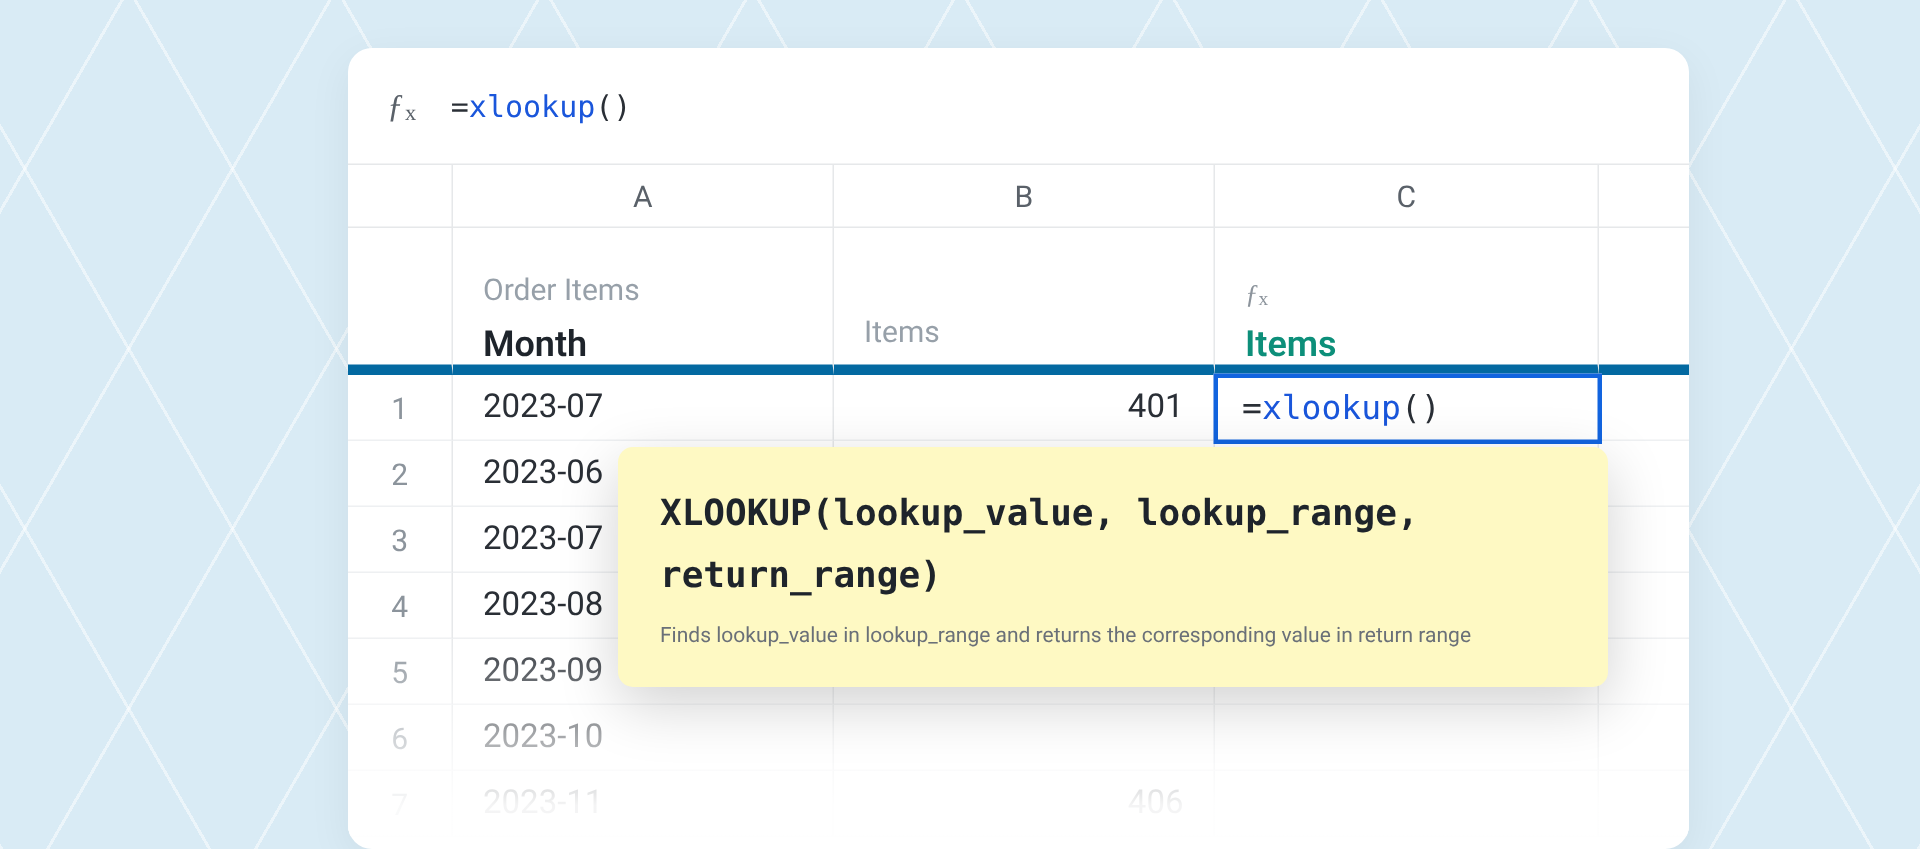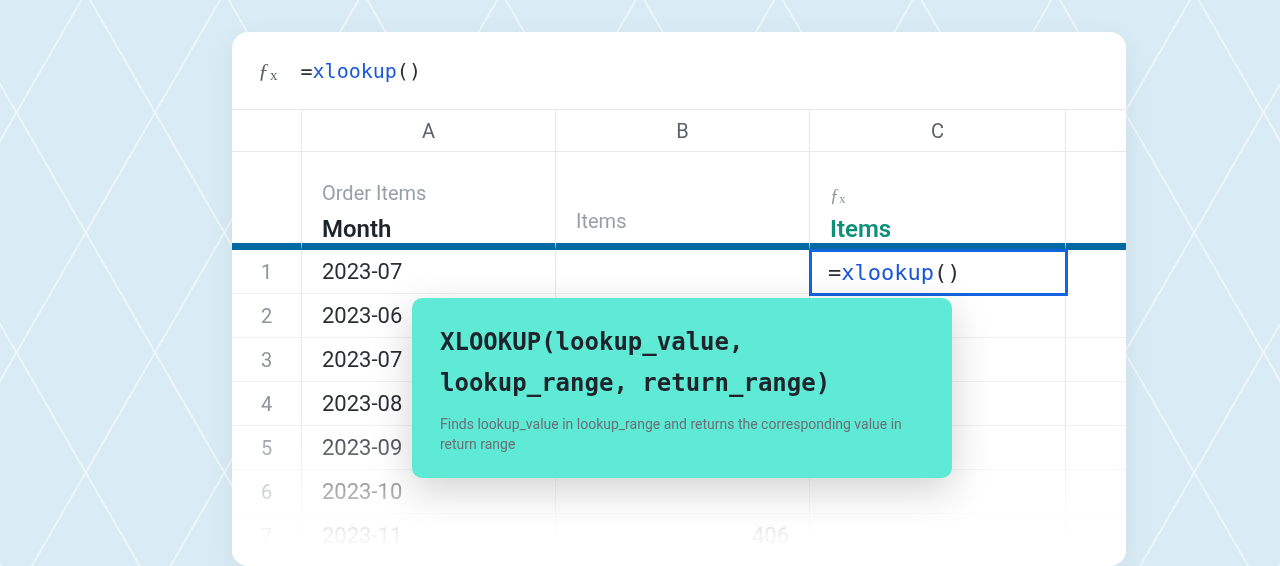--- a/index.html
+++ b/index.html
@@ -191,6 +191,7 @@
         <div class="row">
           <div class="rownum">1</div>
           <div>2023-07</div>
+          <div class="num">401</div>
           <div></div>
           <div></div>
         </div>

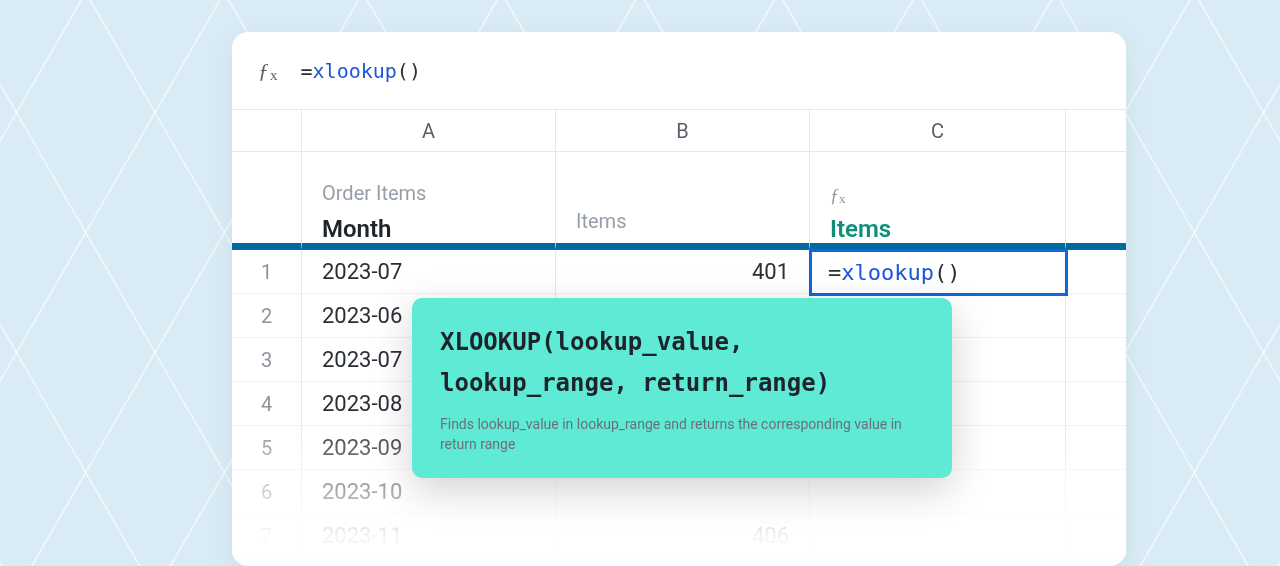--- a/index.html
+++ b/index.html
@@ -111,12 +111,12 @@
   .active-cell .fn { color: #1a56db; }
   .tooltip {
     position: absolute;
-    background: #5eead4;
+    background: #fef9c3;
     border-radius: 10px;
     box-shadow: 0 12px 40px rgba(0,0,0,0.18);
     padding: 24px 28px;
     z-index: 10;
-    width: 540px;
+    width: 660px;
   }
   .tooltip-sig {
     font-family: "SFMono-Regular", Menlo, Consolas, monospace;

